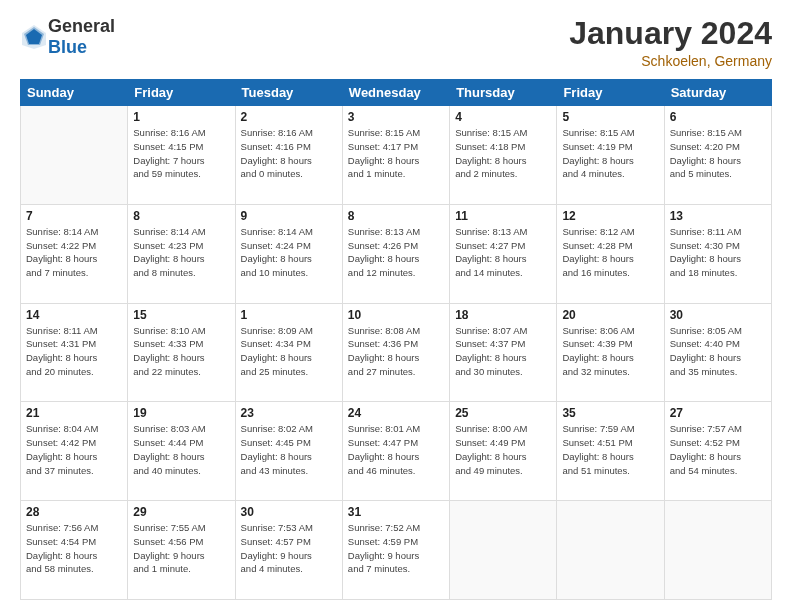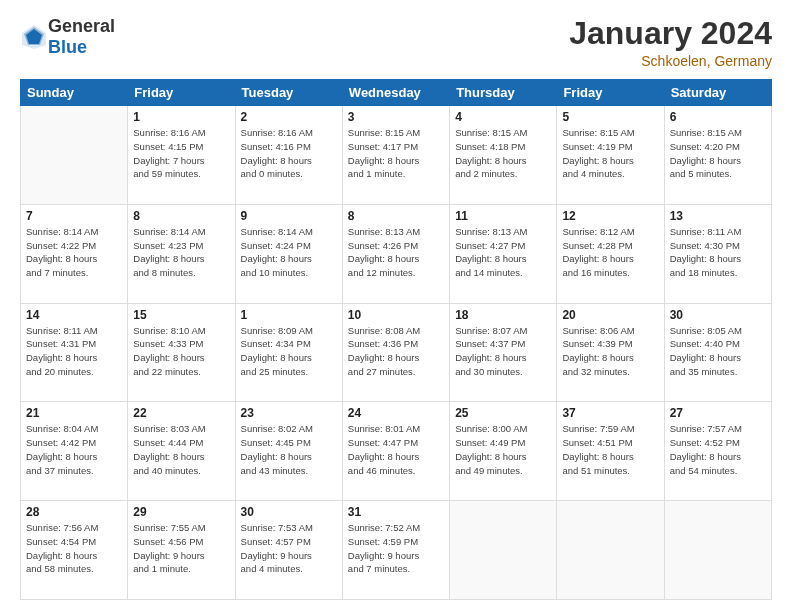--- a/index.html
+++ b/index.html
@@ -214,7 +214,7 @@
             <div class="day-info">Sunrise: 8:04 AM<br>Sunset: 4:42 PM<br>Daylight: 8 hours<br>and 37 minutes.</div>
           </td>
           <td>
-            <span class="day-num">22</span>
+            <span class="day-num">19</span>
             <div class="day-info">Sunrise: 8:03 AM<br>Sunset: 4:44 PM<br>Daylight: 8 hours<br>and 40 minutes.</div>
           </td>
           <td>

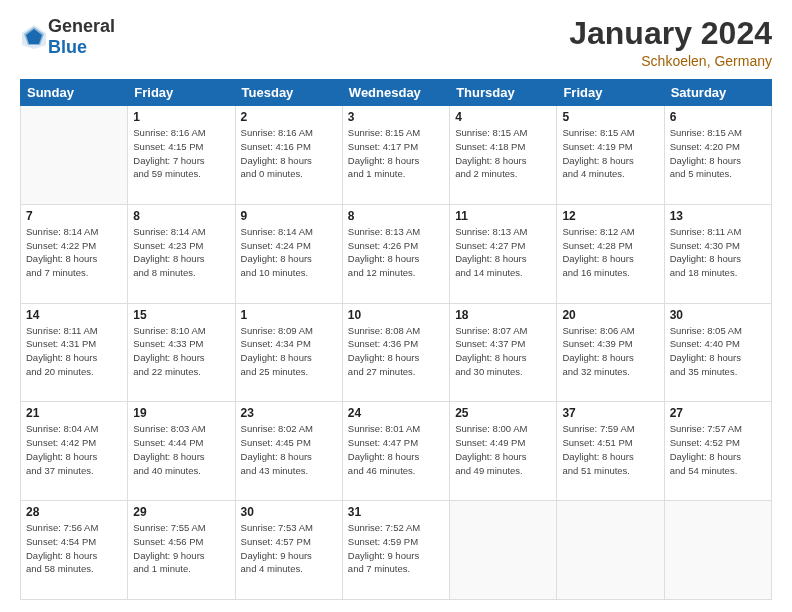--- a/index.html
+++ b/index.html
@@ -230,7 +230,7 @@
             <div class="day-info">Sunrise: 8:00 AM<br>Sunset: 4:49 PM<br>Daylight: 8 hours<br>and 49 minutes.</div>
           </td>
           <td>
-            <span class="day-num">37</span>
+            <span class="day-num">35</span>
             <div class="day-info">Sunrise: 7:59 AM<br>Sunset: 4:51 PM<br>Daylight: 8 hours<br>and 51 minutes.</div>
           </td>
           <td>

